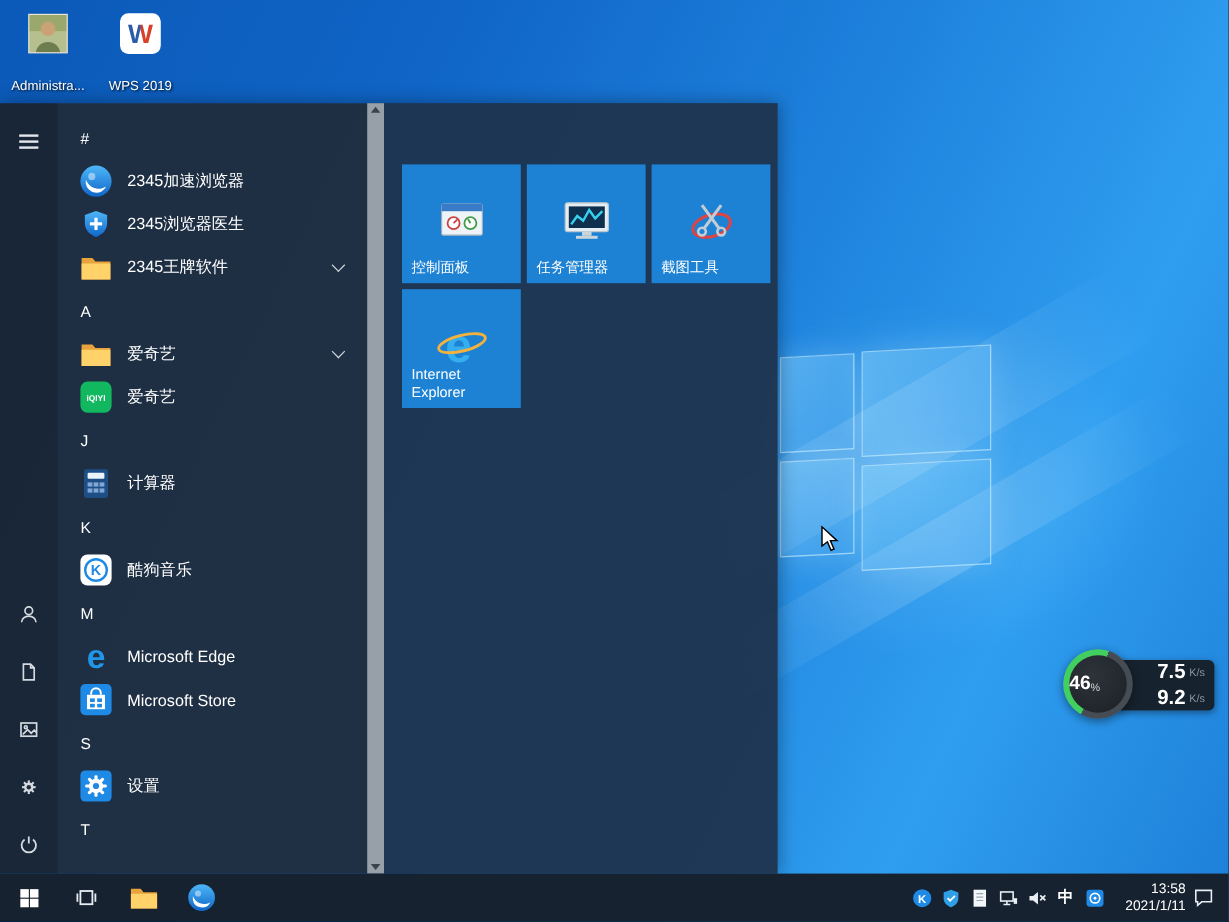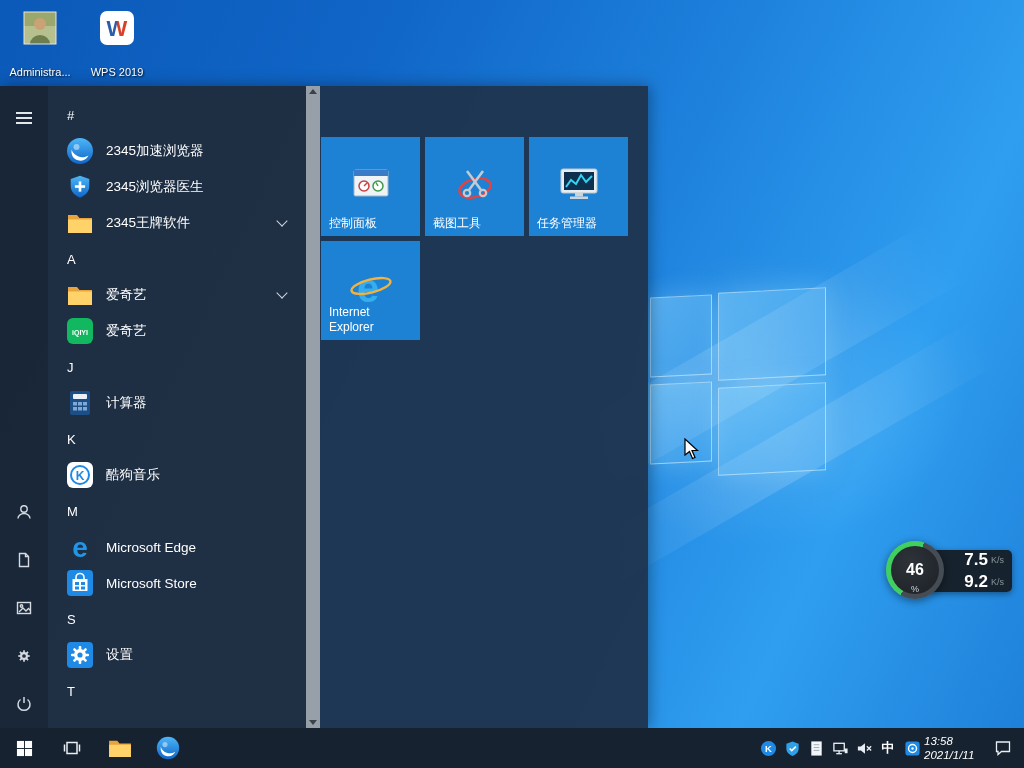--- a/index.html
+++ b/index.html
@@ -46,7 +46,7 @@
     justify-content:space-between;align-items:center;padding:3px 0;cursor:pointer;}
   .sb-up{width:0;height:0;border-left:4px solid transparent;border-right:4px solid transparent;border-bottom:5px solid #39434e;}
   .sb-down{width:0;height:0;border-left:4px solid transparent;border-right:4px solid transparent;border-top:5px solid #39434e;}
-  .tiles-area{flex:1;background:rgba(28,62,100,.50);padding:51px 0 0 1px;display:grid;
+  .tiles-area{flex:1;background:rgba(28,62,100,.50);padding:51px 0 0 15px;display:grid;
     grid-template-columns:repeat(3,99px);grid-auto-rows:99px;gap:5px;align-content:start;justify-content:start;}
   .tile{position:relative;width:99px;height:99px;background:#1e82d4;cursor:pointer;}
   .tile .tile-ico{position:absolute;left:50%;top:24px;transform:translateX(-50%);}

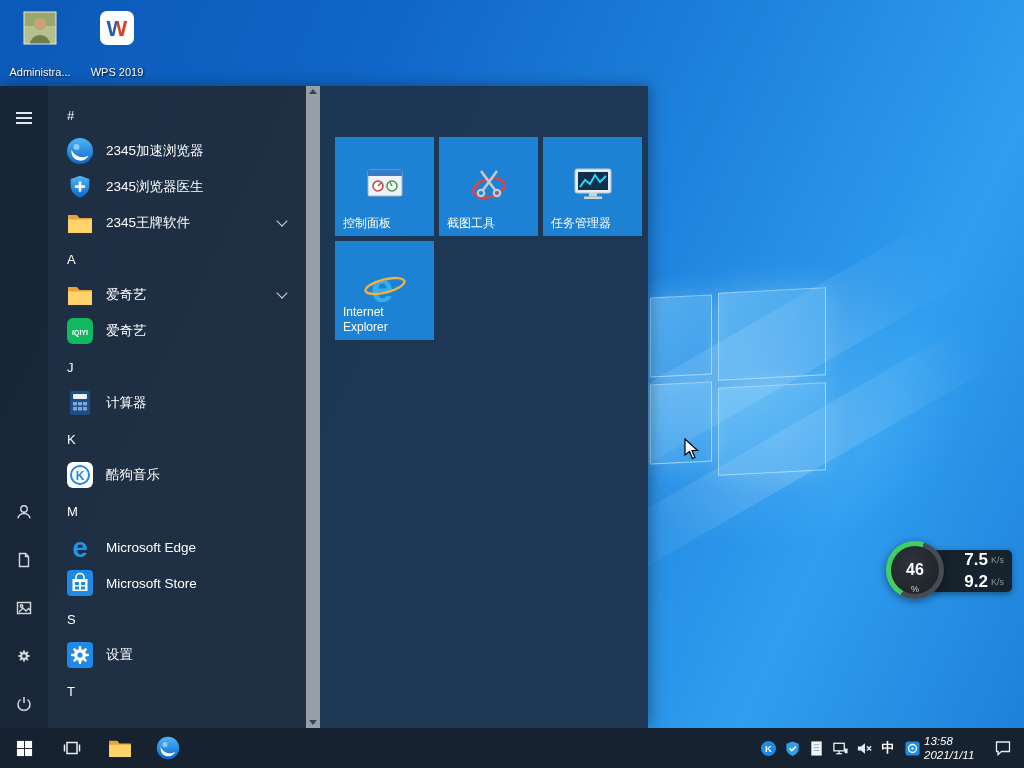--- a/index.html
+++ b/index.html
@@ -362,6 +362,17 @@
 
       <div class="tile">
         <svg class="tile-ico" width="46" height="46" viewBox="0 0 46 46">
+          <rect x="5" y="8" width="36" height="24" rx="2" fill="#e6edf2" stroke="#b9c6cf"></rect>
+          <rect x="8" y="11" width="30" height="18" fill="#0e2f4e"></rect>
+          <polyline points="10,26 15,19 20,23 25,14 30,21 36,15" fill="none" stroke="#35d3f0" stroke-width="2"></polyline>
+          <rect x="19" y="32" width="8" height="3.5" fill="#c9d4db"></rect>
+          <rect x="14" y="35.5" width="18" height="2.5" fill="#c9d4db"></rect>
+        </svg>
+        <div class="tile-label">任务管理器</div>
+      </div>
+
+      <div class="tile">
+        <svg class="tile-ico" width="46" height="46" viewBox="0 0 46 46">
           <ellipse cx="23" cy="27" rx="16" ry="9" fill="none" stroke="#e04343" stroke-width="2.5" transform="rotate(-16 23 27)"></ellipse>
           <g stroke="#c2ccd4" stroke-width="2.5" fill="none">
             <line x1="15" y1="10" x2="29" y2="29"></line>
@@ -371,17 +382,6 @@
           <circle cx="31" cy="32" r="3.2" fill="none" stroke="#c2ccd4" stroke-width="2.2"></circle>
         </svg>
         <div class="tile-label">截图工具</div>
-      </div>
-
-      <div class="tile">
-        <svg class="tile-ico" width="46" height="46" viewBox="0 0 46 46">
-          <rect x="5" y="8" width="36" height="24" rx="2" fill="#e6edf2" stroke="#b9c6cf"></rect>
-          <rect x="8" y="11" width="30" height="18" fill="#0e2f4e"></rect>
-          <polyline points="10,26 15,19 20,23 25,14 30,21 36,15" fill="none" stroke="#35d3f0" stroke-width="2"></polyline>
-          <rect x="19" y="32" width="8" height="3.5" fill="#c9d4db"></rect>
-          <rect x="14" y="35.5" width="18" height="2.5" fill="#c9d4db"></rect>
-        </svg>
-        <div class="tile-label">任务管理器</div>
       </div>
 
       <div class="tile">

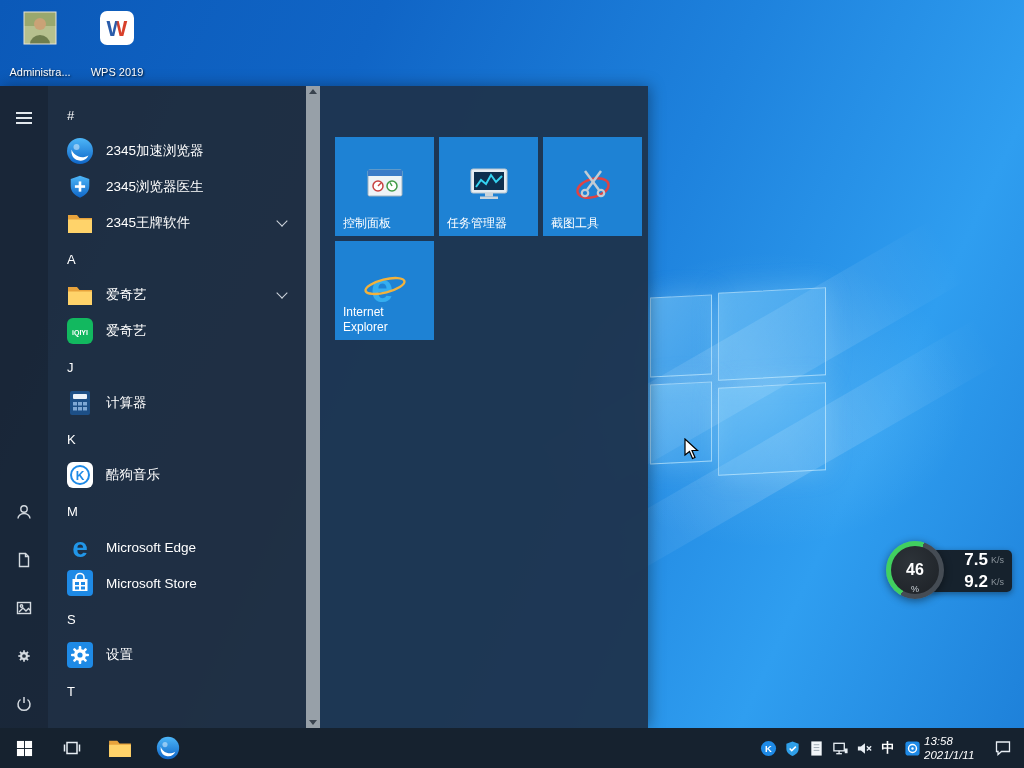--- a/index.html
+++ b/index.html
@@ -65,7 +65,7 @@
     background:conic-gradient(from 210deg,#41d05f 0 168deg,#454c54 168deg 360deg);
     box-shadow:0 2px 8px rgba(0,0,0,.45);}
   .gauge-inner{position:absolute;inset:5px;border-radius:50%;background:radial-gradient(circle at 40% 35%,#2d3339,#1d2126);
-    display:flex;align-items:center;justify-content:flex-end;color:#fff;flex-direction:column;}
+    display:flex;align-items:center;justify-content:flex-start;color:#fff;}
   .gauge-num{font-size:16px;font-weight:bold;}
   .gauge-sign{font-size:9px;margin-top:5px;color:#cfd6db;}
 

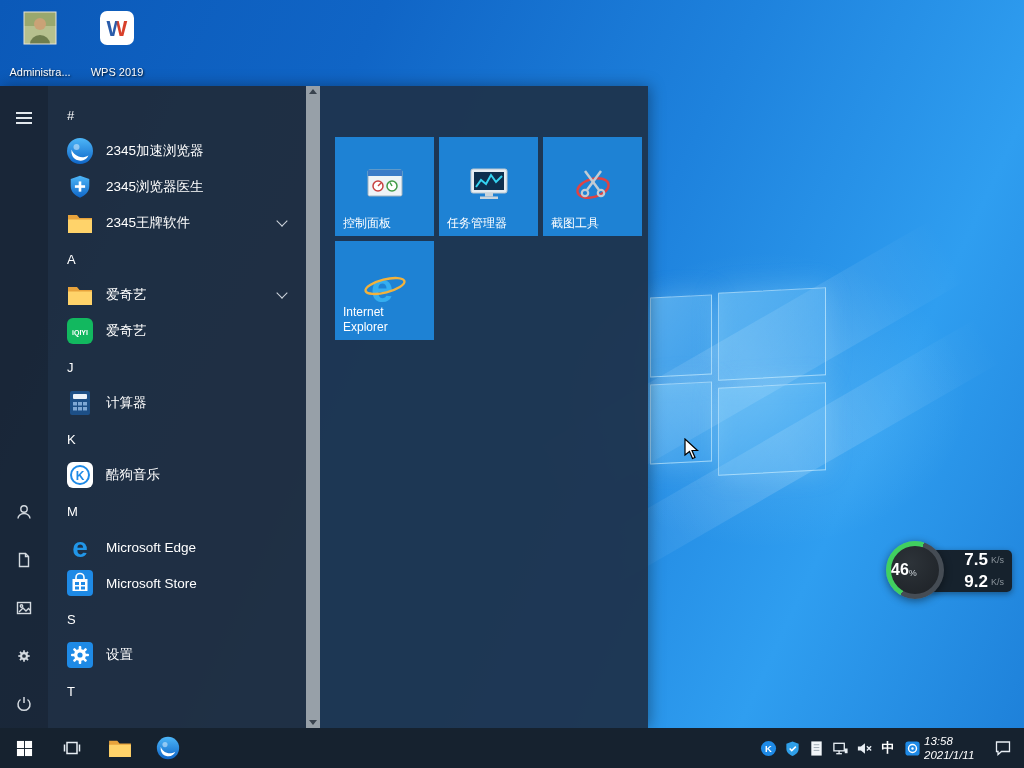--- a/index.html
+++ b/index.html
@@ -76,8 +76,8 @@
   .tray{display:flex;align-items:center;height:40px;padding-right:6px;}
   .tray-ico{width:24px;height:40px;display:flex;align-items:center;justify-content:center;cursor:pointer;flex:none;}
   .ime{color:#fff;font-size:13px;font-weight:bold;}
-  .clock{width:64px;height:40px;display:flex;flex-direction:column;align-items:flex-start;justify-content:center;
-    color:#fff;font-size:11.5px;line-height:1.25;cursor:pointer;text-align:center;font-style:italic;}
+  .clock{width:64px;height:40px;display:flex;flex-direction:column;align-items:flex-end;justify-content:center;
+    color:#fff;font-size:11.5px;line-height:1.25;cursor:pointer;text-align:center;}
 
   .cursor{position:absolute;left:684px;top:438px;z-index:20;pointer-events:none;}
 </style>

